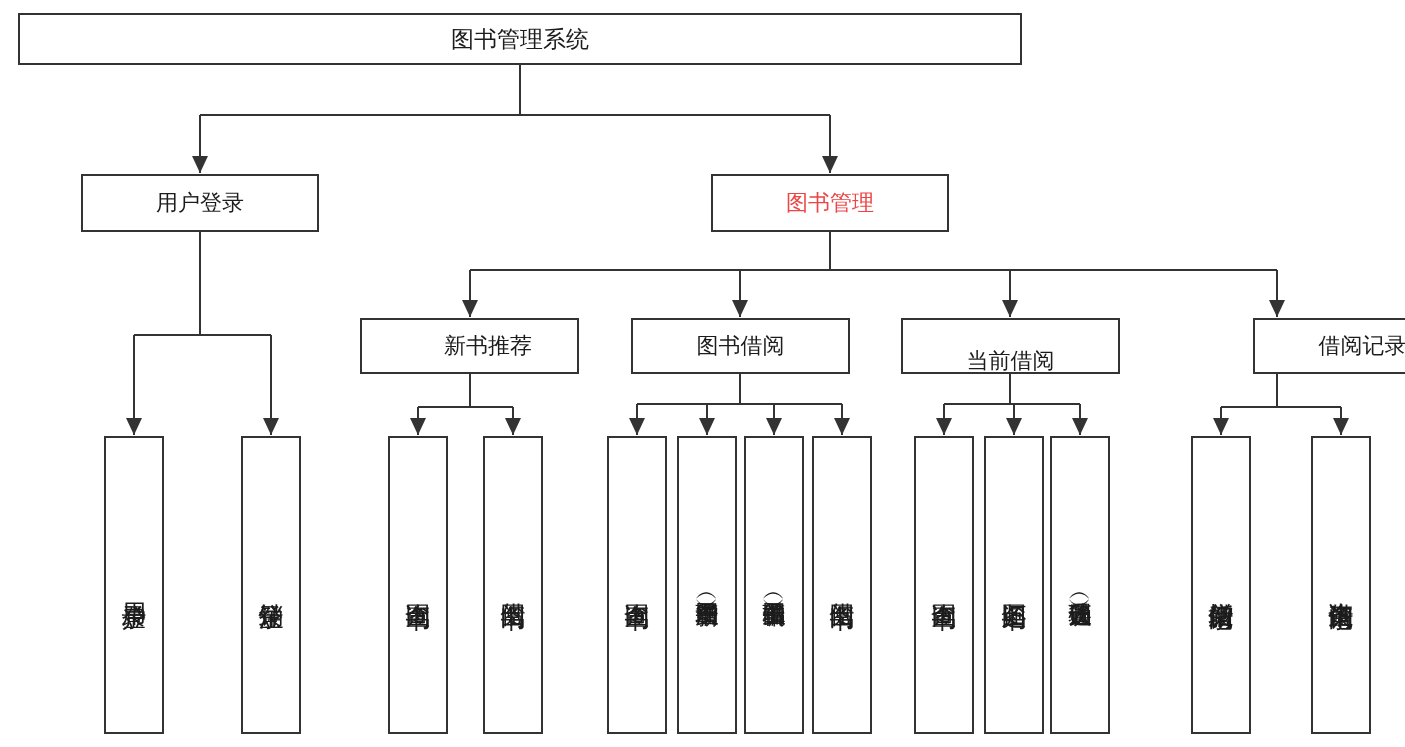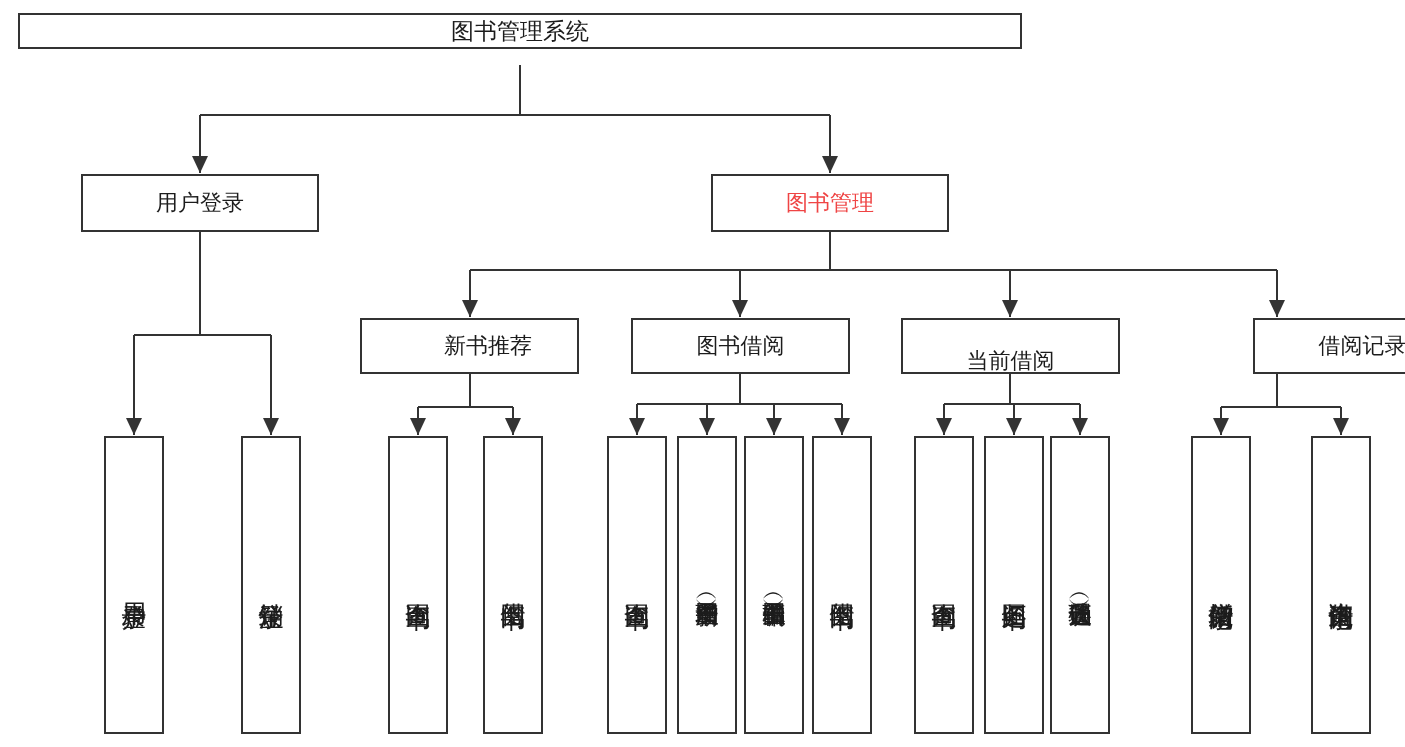--- a/index.html
+++ b/index.html
@@ -132,7 +132,7 @@
       <path d="M1333,418 L1349,418 L1341,435 Z" fill="#333333"></path>
     </svg>
   <div id="nodes">
-      <div class="node horizontal root" style="left: 18px; top: 13px; width: 1004px; height: 36px; border-color: rgb(51, 51, 51); background: rgb(255, 255, 255);">
+      <div class="node horizontal root" style="left: 18px; top: 13px; width: 1004px; height: 52px; border-color: rgb(51, 51, 51); background: rgb(255, 255, 255);">
         <span class="node-label" style="color: rgb(28, 28, 28);">图书管理系统</span>
       </div>
       <div class="node horizontal" style="left: 81px; top: 174px; width: 238px; height: 58px; border-color: rgb(51, 51, 51); background: rgb(255, 255, 255);">

